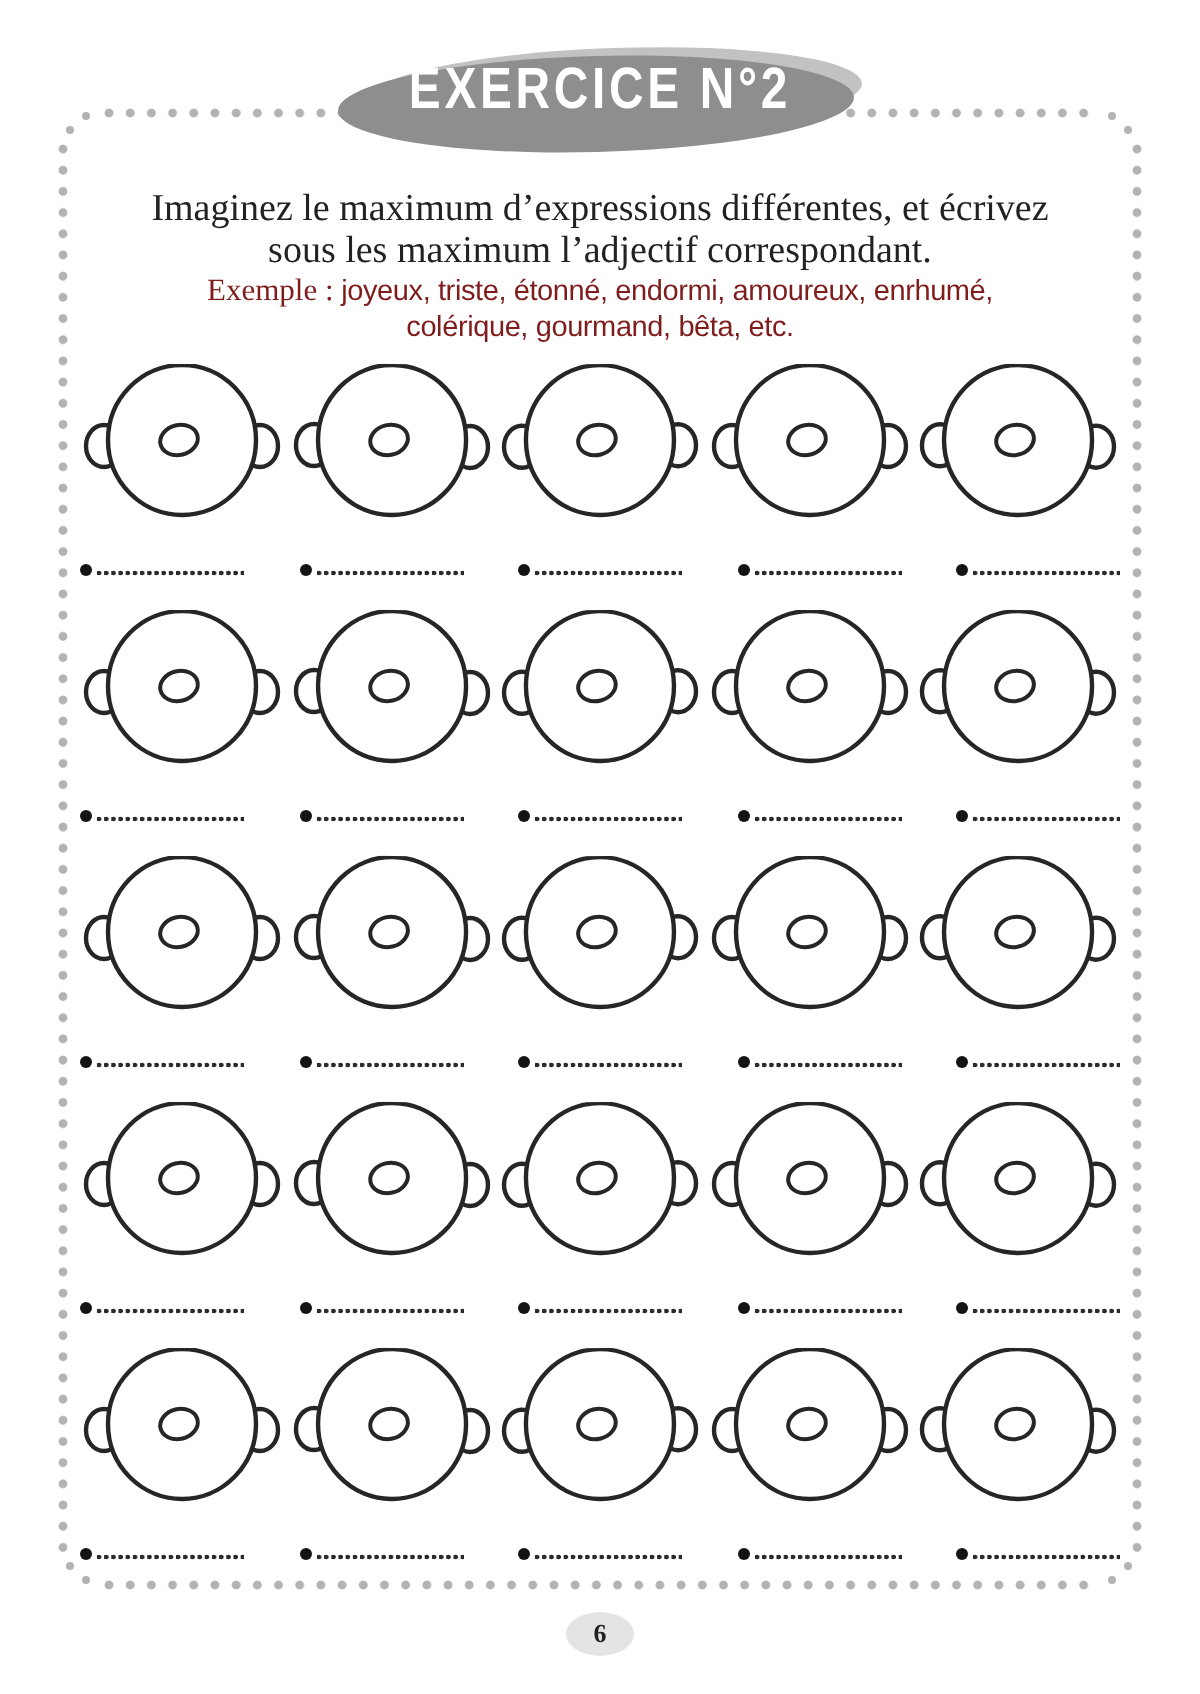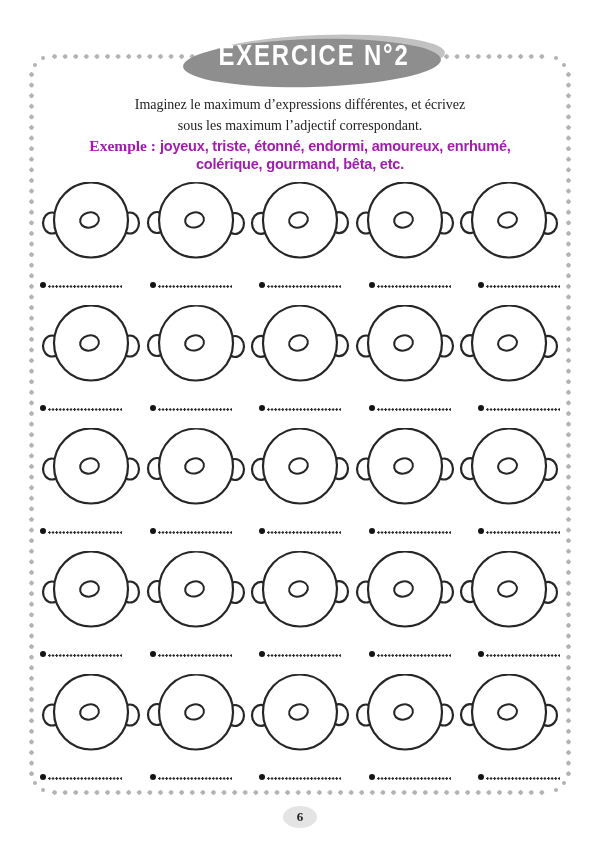--- a/index.html
+++ b/index.html
@@ -29,7 +29,7 @@
   }
   
   .badge{
-    position:absolute;left:179px;top:22px;width:270px;height:58px;z-index:5;margin-top:11px;
+    position:absolute;left:165px;top:22px;width:270px;height:58px;z-index:5;
   }
   .badge svg{position:absolute;left:0;top:0;}
   .badge-label{

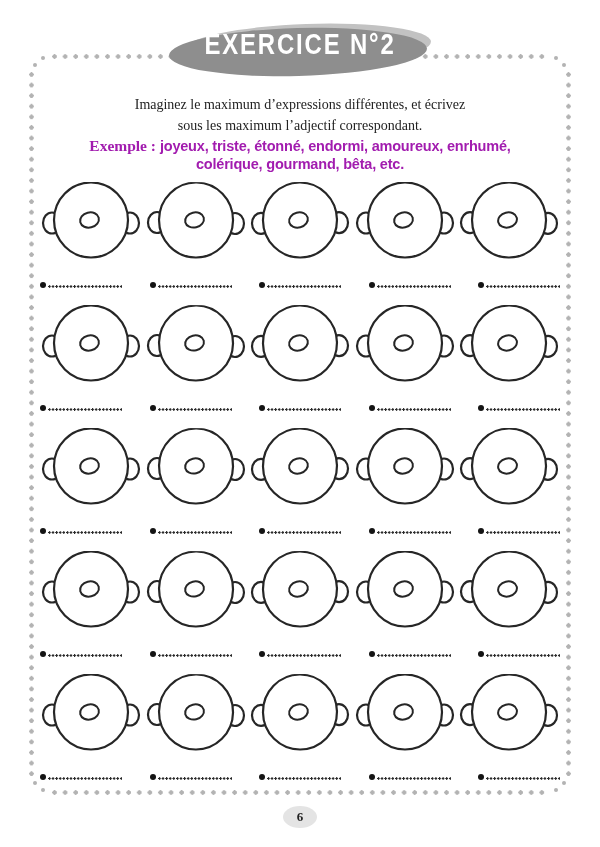--- a/index.html
+++ b/index.html
@@ -41,7 +41,7 @@
   
   .instructions{
     position:absolute;left:55px;right:55px;top:94px;text-align:center;
-    font-family:"Liberation Serif",serif;font-size:14px;line-height:21px;color:#222;
+    font-family:"Liberation Serif",serif;font-size:19px;line-height:21px;color:#222;
   }
   .example{
     position:absolute;left:45px;right:45px;top:137px;text-align:center;

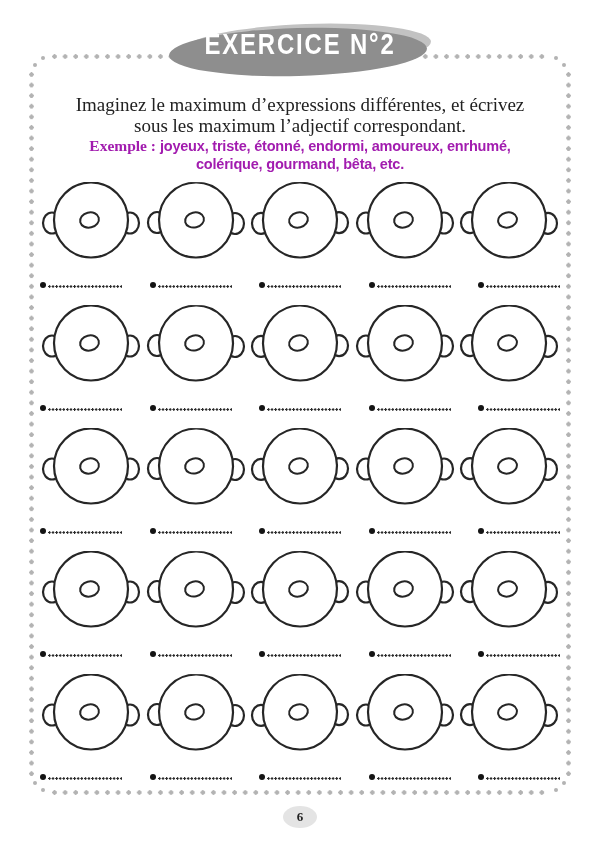--- a/index.html
+++ b/index.html
@@ -45,7 +45,7 @@
   }
   .example{
     position:absolute;left:45px;right:45px;top:137px;text-align:center;
-    font-weight:bold;font-size:14.5px;line-height:18px;letter-spacing:-0.2px;color:#a21caf;
+    font-weight:normal;font-size:14.5px;line-height:18px;letter-spacing:-0.2px;color:#7f1d1d;
   }
   .example .ex-label{font-family:"Liberation Serif",serif;font-size:15.5px;letter-spacing:0;}
   

